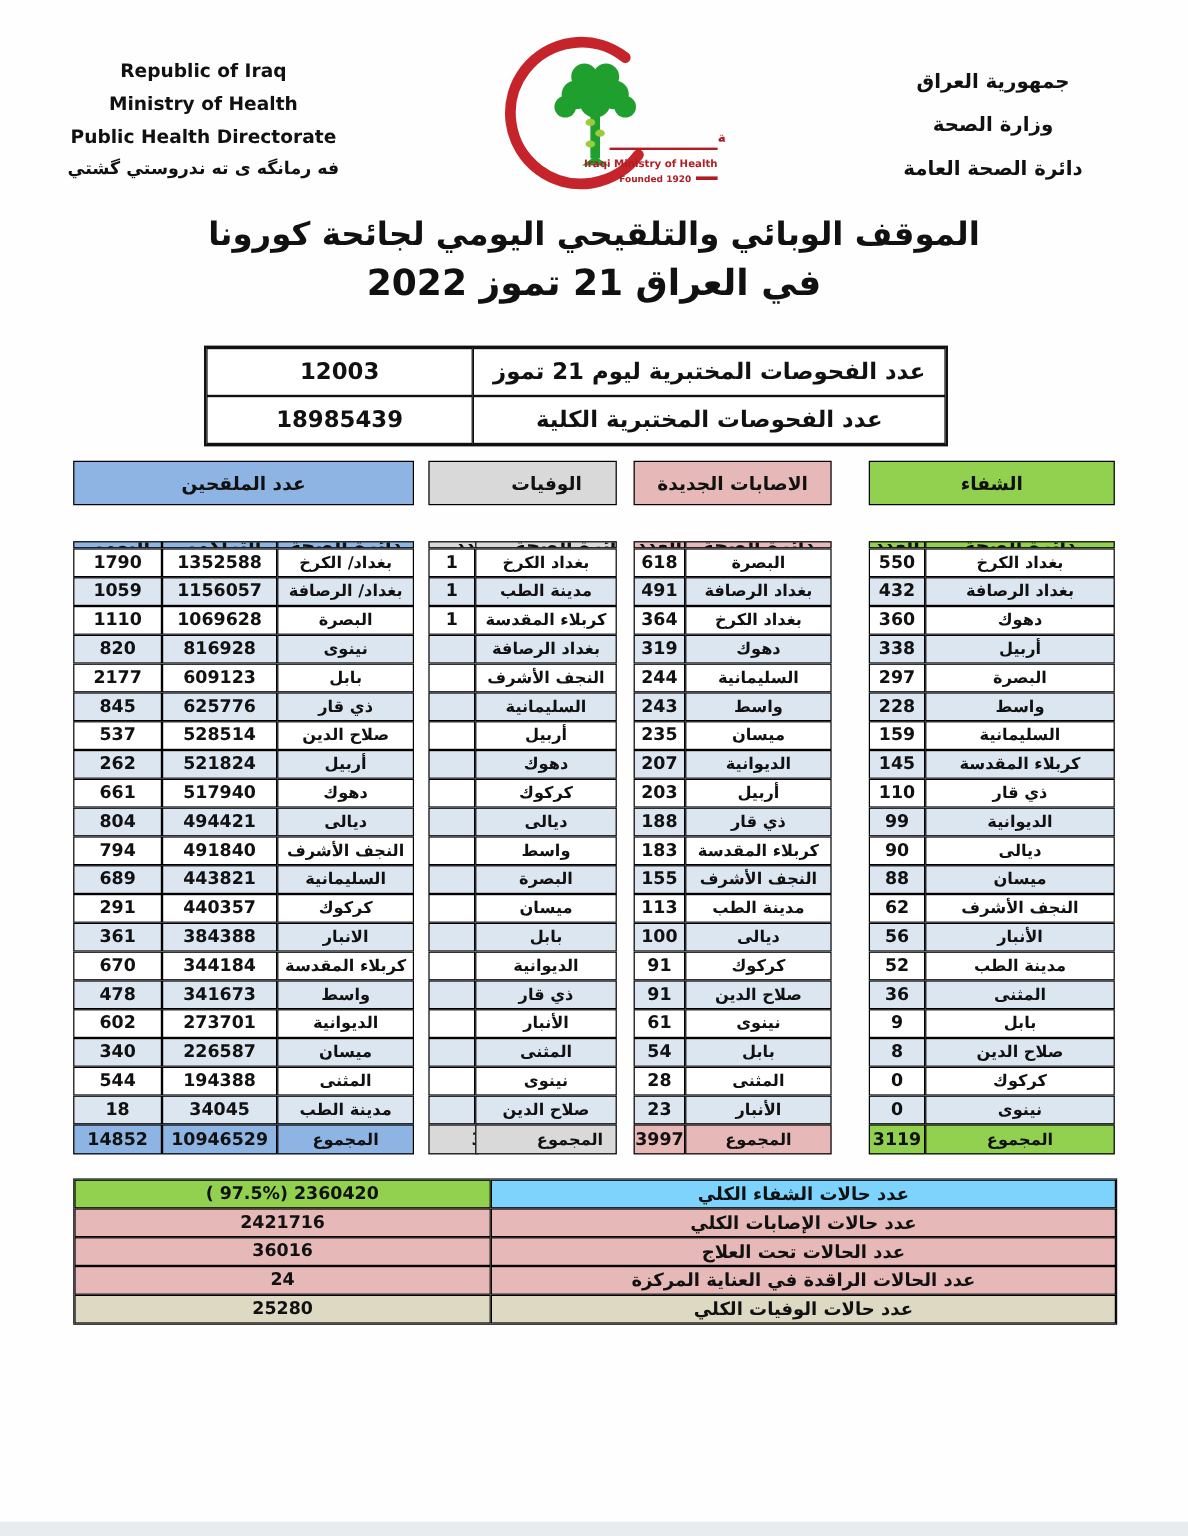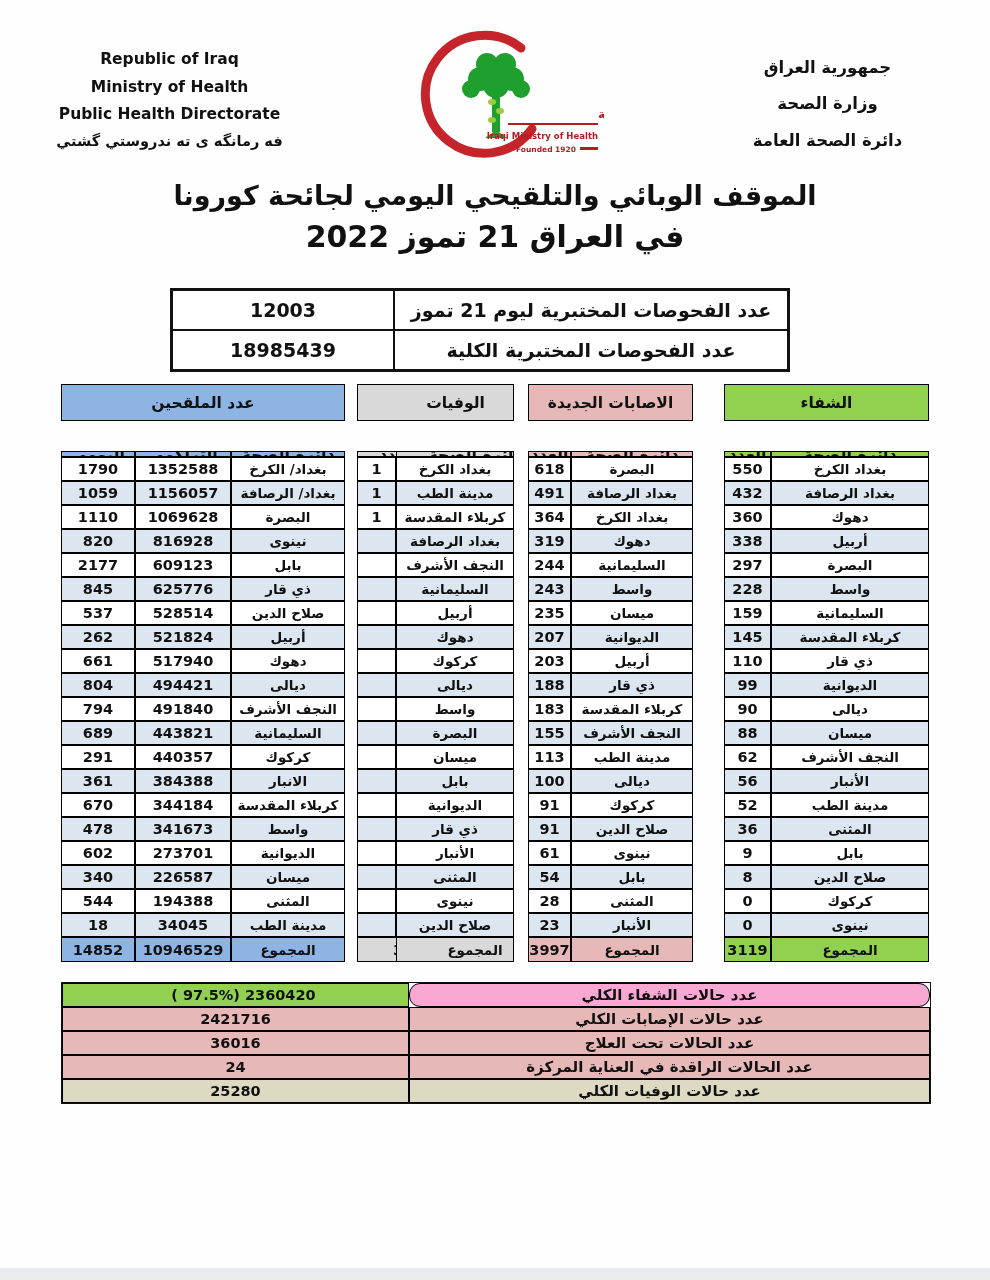--- a/index.html
+++ b/index.html
@@ -395,7 +395,7 @@
   <div class="summary" id="summary-grid">
 
   <div class="sc val" style="background: rgb(146, 208, 80); padding-left: 16px;">( 97.5%)  2360420</div>
-      <div class="sc lbl" style="background: #f9a8d4; border-radius: 11px;">عدد حالات الشفاء الكلي</div>
+      <div class="sc lbl" style="background: #7dd3fc;">عدد حالات الشفاء الكلي</div>
       <div class="sc val" style="background: rgb(230, 185, 184);">2421716</div>
       <div class="sc lbl" style="background: rgb(230, 185, 184);">عدد حالات الإصابات الكلي</div>
       <div class="sc val" style="background: rgb(230, 185, 184);">36016</div>

